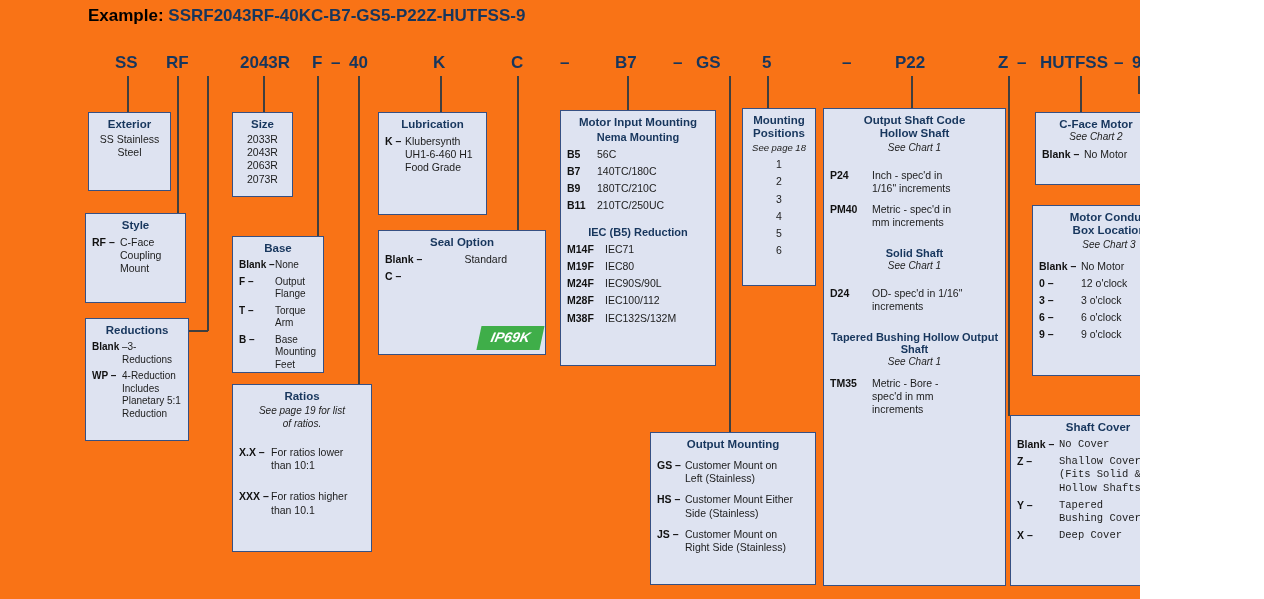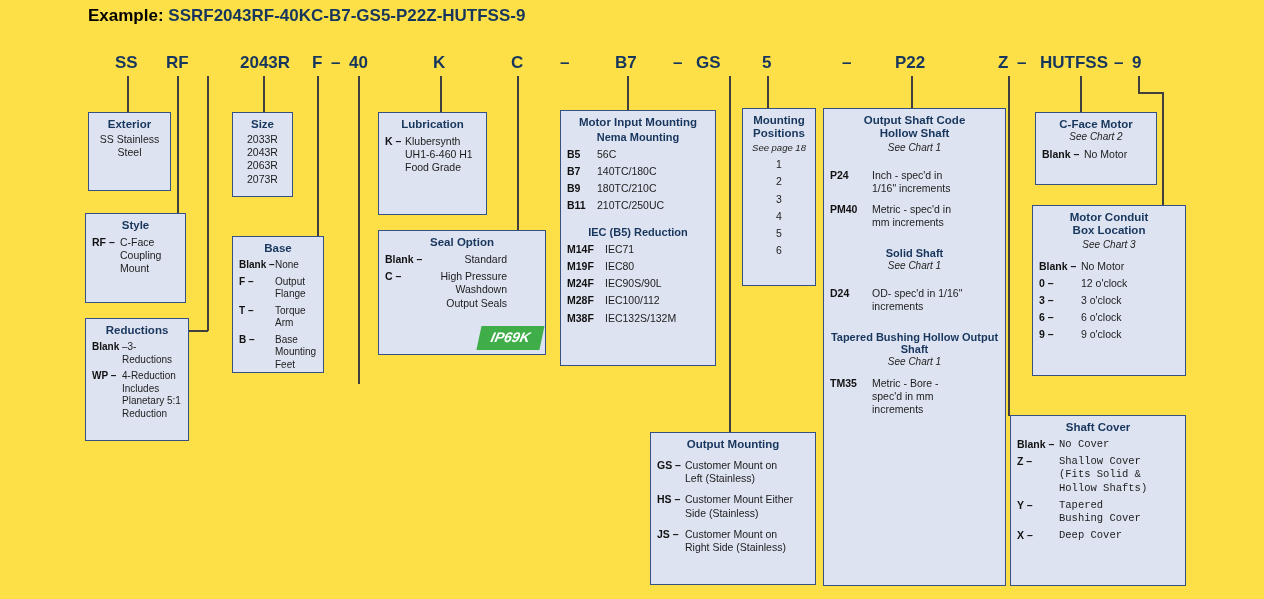--- a/index.html
+++ b/index.html
@@ -5,7 +5,7 @@
   * { margin:0; padding:0; box-sizing:border-box; }
   html,body { background:#fff; }
   body { font-family:"Liberation Sans", sans-serif; }
-  .canvas { position:relative; width:1264px; height:599px; background:#fde047; overflow:hidden; }
+  .canvas { position:relative; width:1140px; height:599px; background:#f97316; overflow:hidden; }
 
   .page-title { position:absolute; left:88px; top:6px; font-size:17px; font-weight:bold; color:#000; white-space:nowrap; }
   .page-title .tcode { color:#17365d; }

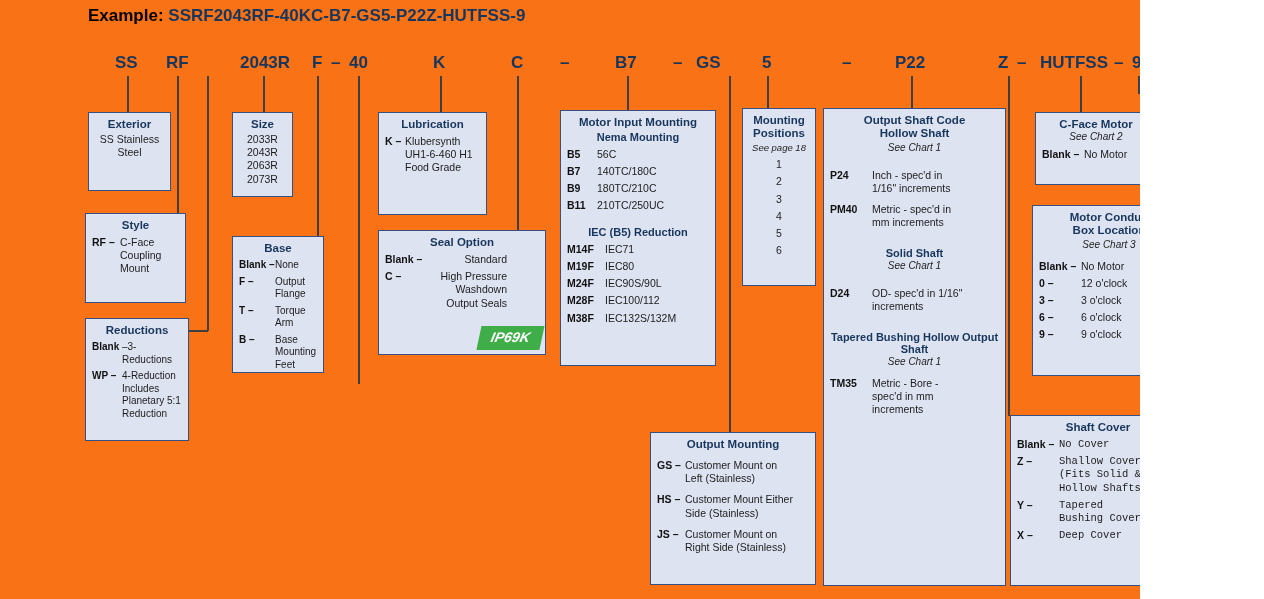--- a/index.html
+++ b/index.html
@@ -153,7 +153,6 @@
     </div>
     <div class="row">
       <span class="code" style="width:42px">C –</span>
-      <span class="desc">High Pressure Washdown Output Seals</span>
     </div>
     <div class="badge">IP69K</div>
   </div>

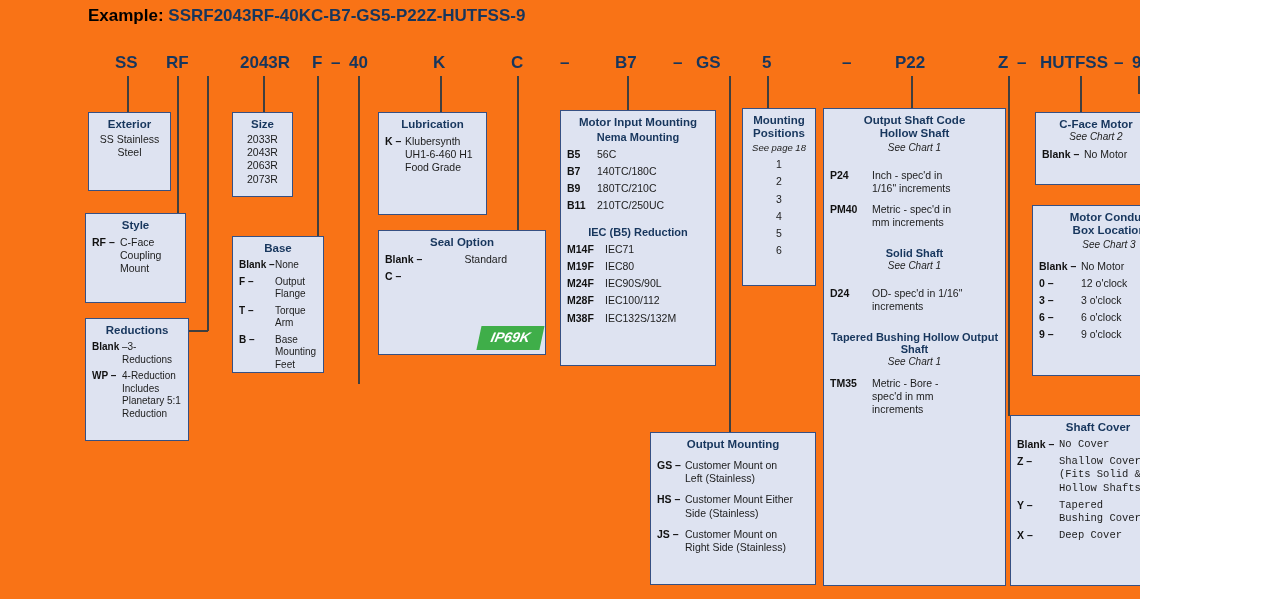--- a/index.html
+++ b/index.html
@@ -136,6 +136,18 @@
     </div>
   </div>
 
+  <div class="box" style="left:232px;top:384px;width:140px;height:168px">
+    <div class="box-title">Ratios</div>
+    <div class="note note-narrow">See page 19 for list of ratios.</div>
+    <div class="row mt16">
+      <span class="code" style="width:32px">X.X –</span>
+      <span class="desc">For ratios lower than 10:1</span>
+    </div>
+    <div class="row mt18">
+      <span class="code" style="width:32px">XXX –</span>
+      <span class="desc">For ratios higher than 10.1</span>
+    </div>
+  </div>
 
   <div class="box" style="left:378px;top:112px;width:109px;height:103px">
     <div class="box-title">Lubrication</div>

